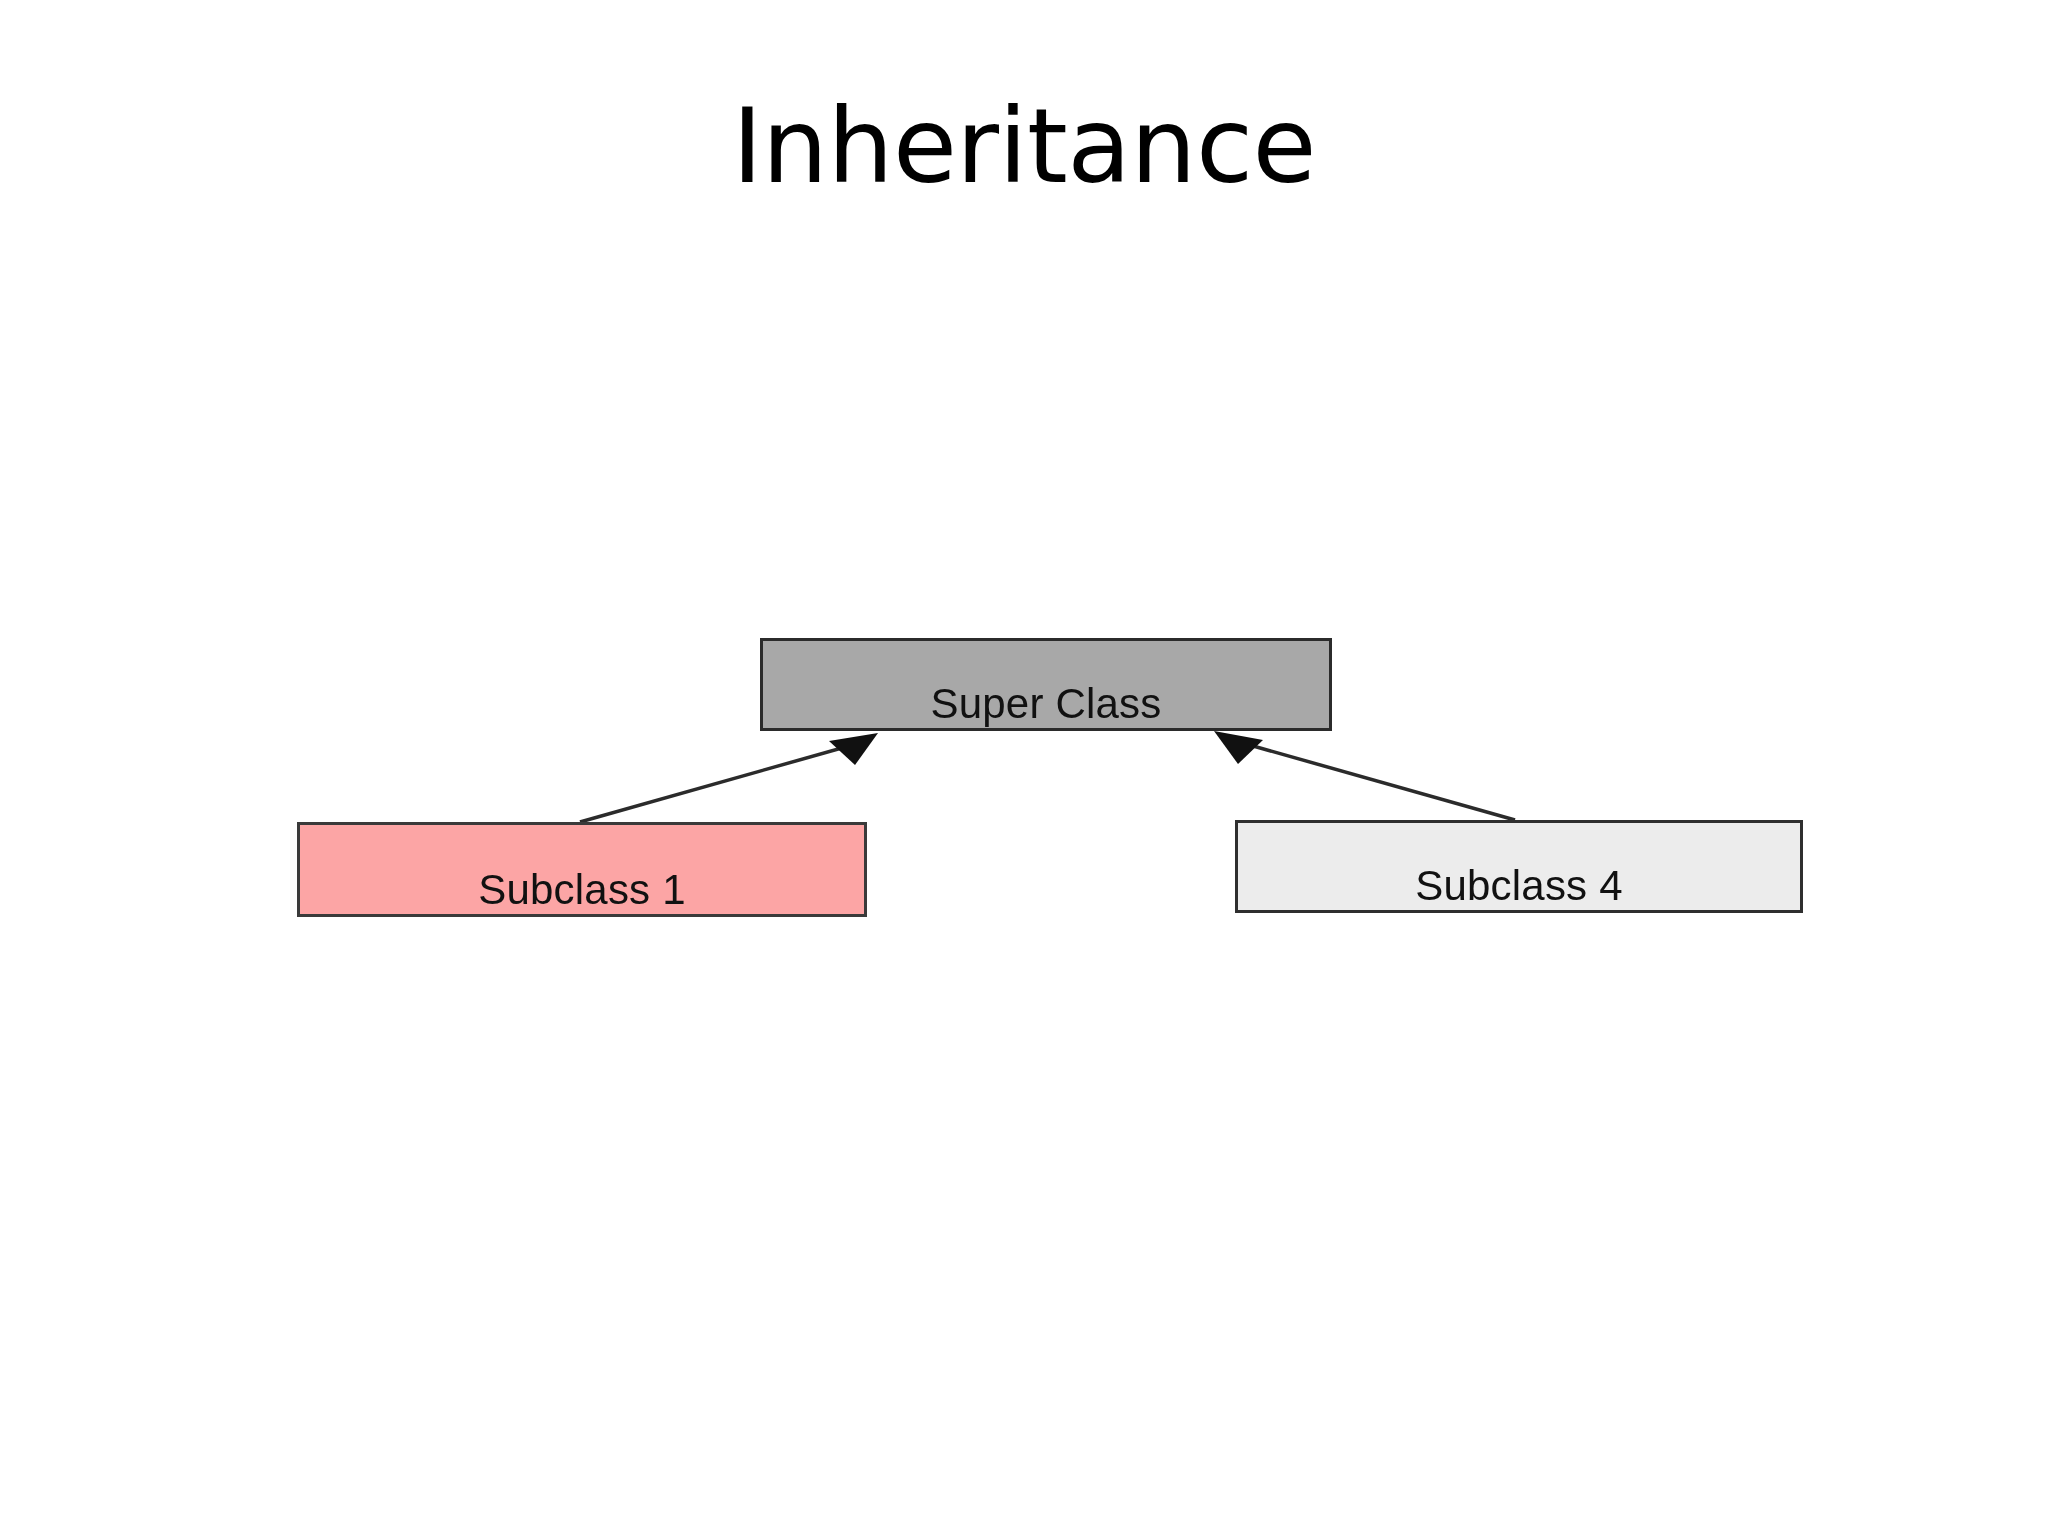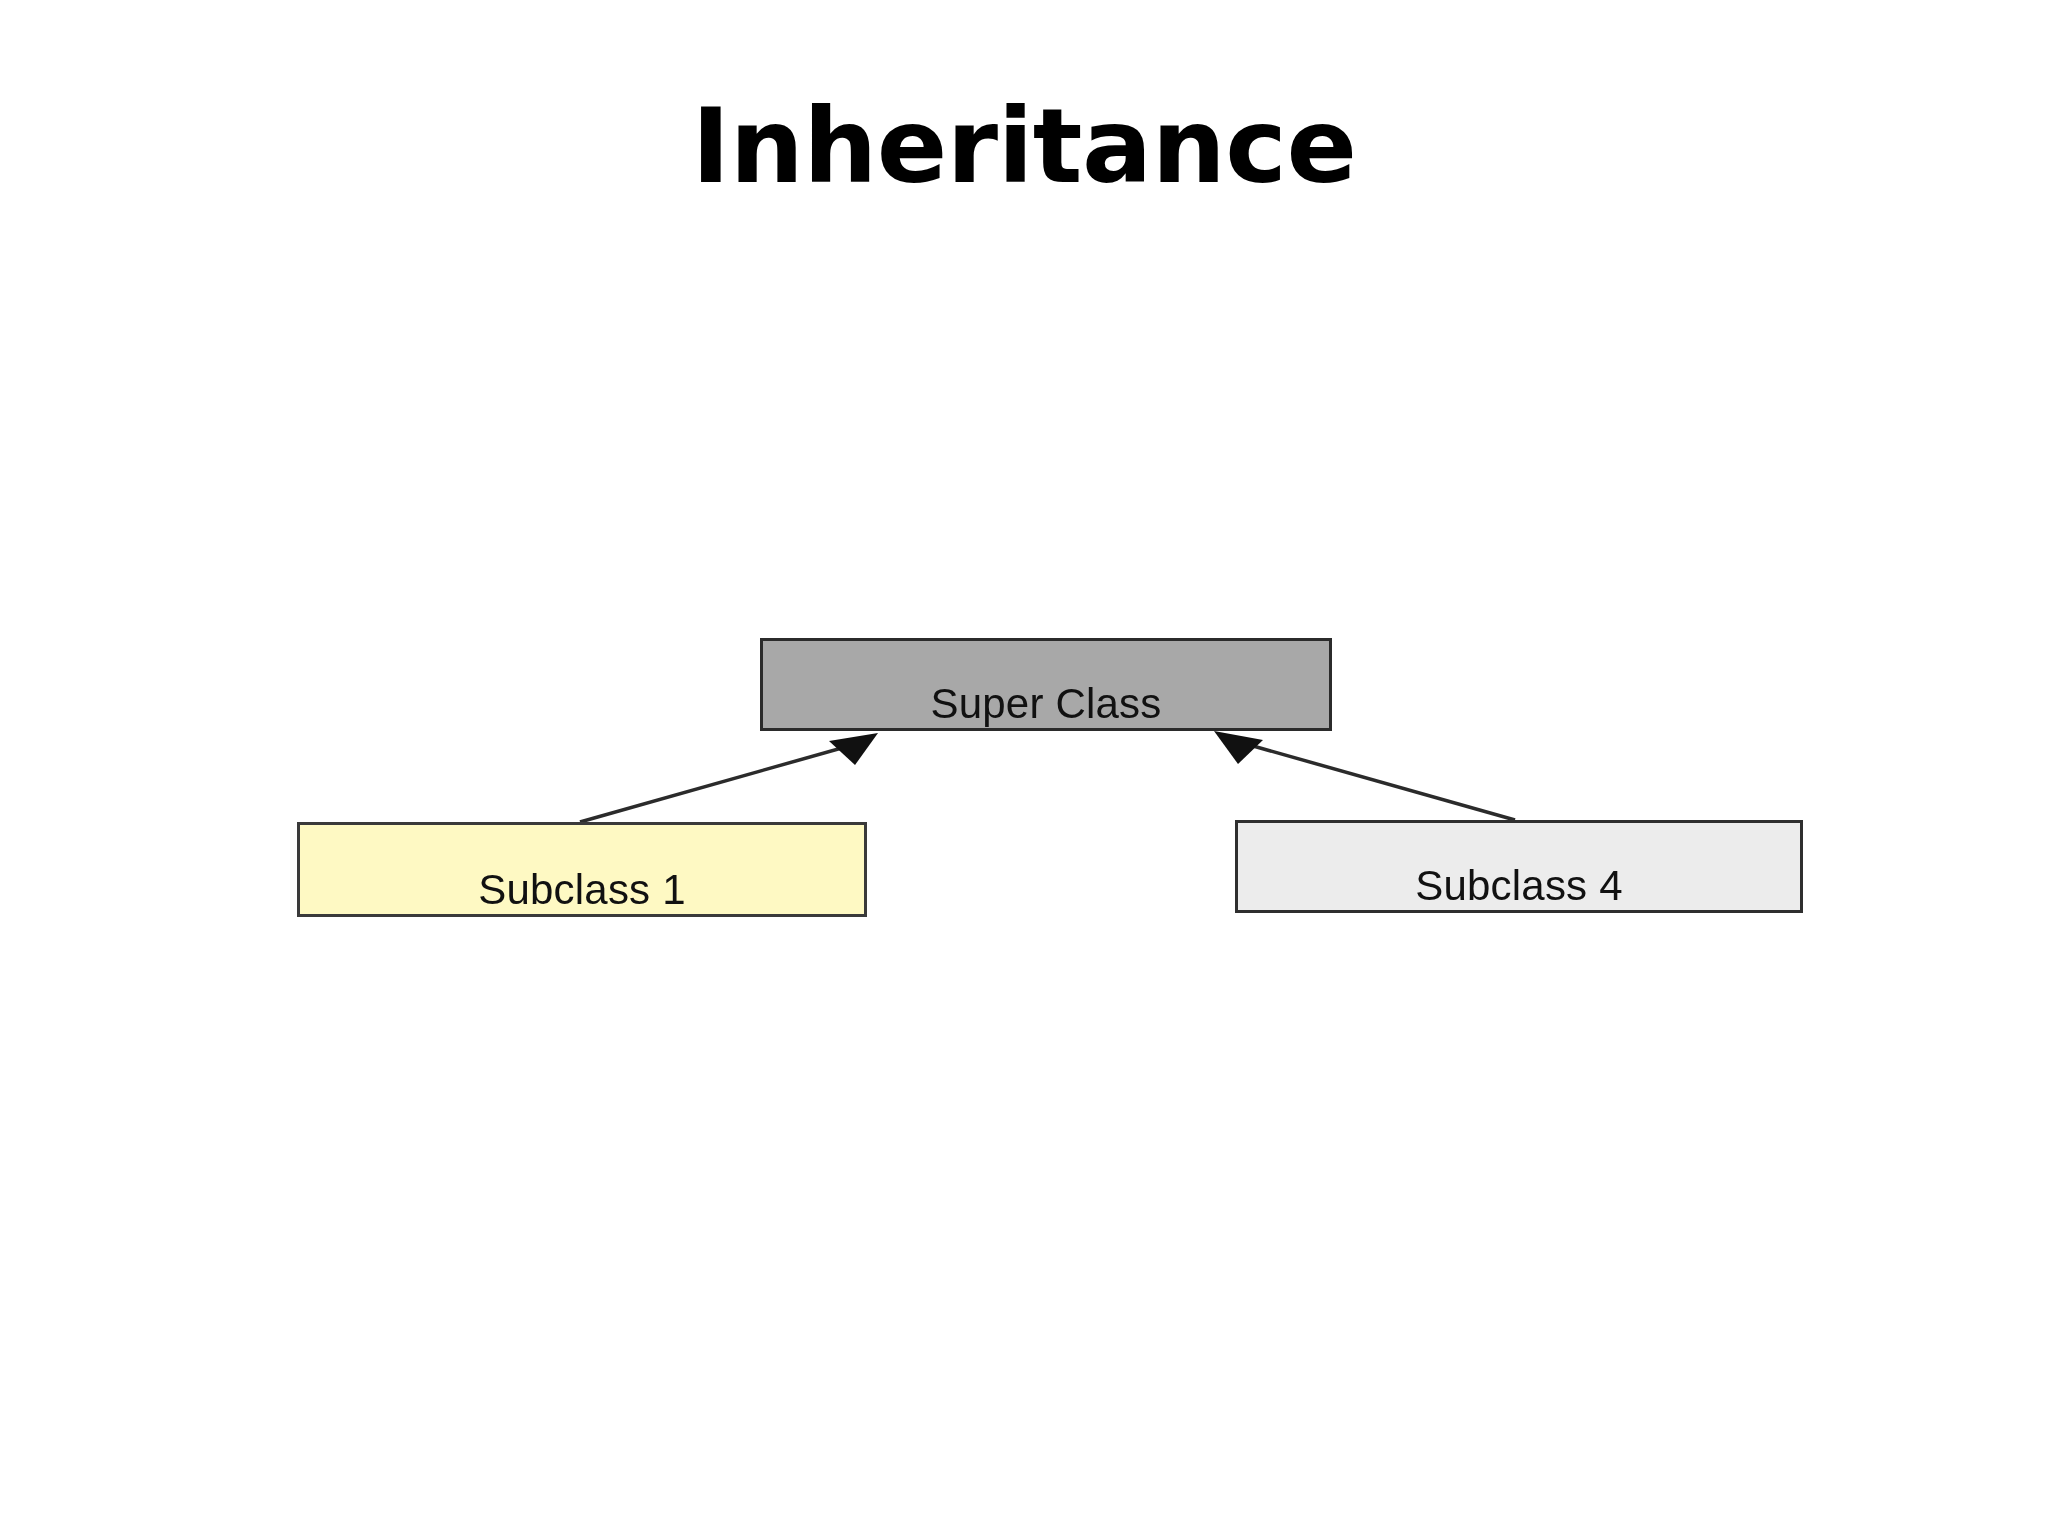--- a/index.html
+++ b/index.html
@@ -31,7 +31,7 @@
     width: 2048px;
     text-align: center;
     font-family: "DejaVu Sans", sans-serif;
-    font-weight: 700;
+    font-weight: 400;
     font-size: 104px;
     line-height: 1.05;
     letter-spacing: -0.5px;

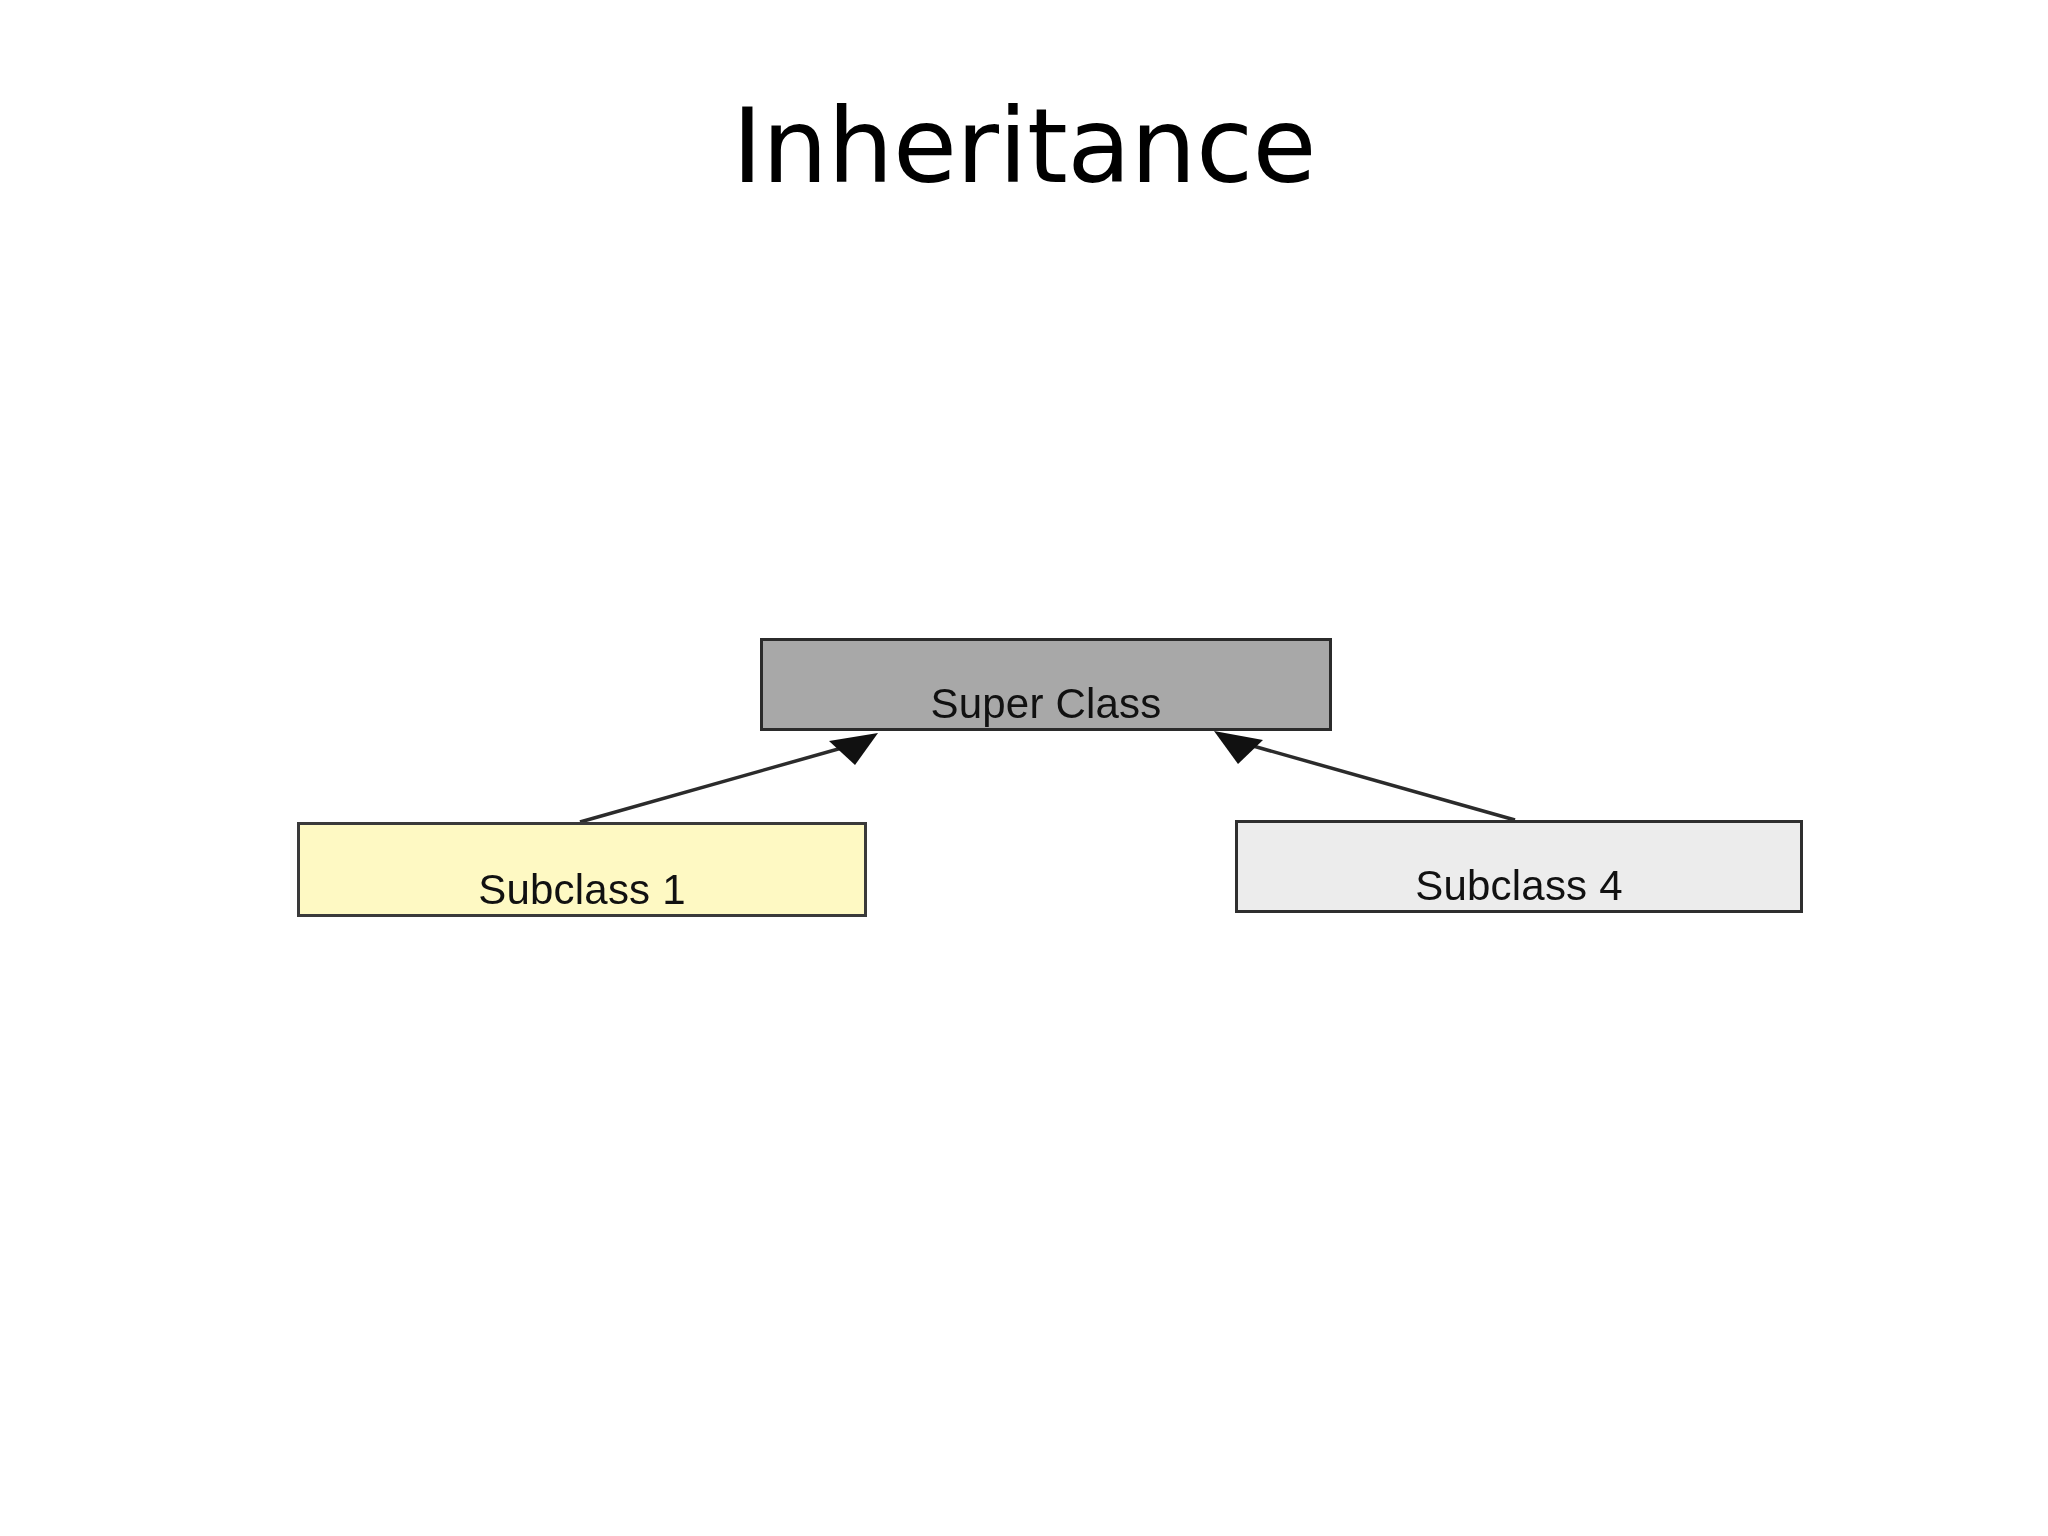--- a/index.html
+++ b/index.html
@@ -85,7 +85,7 @@
     top: 822px;
     width: 570px;
     height: 95px;
-    background: #fef9c3;
+    background: #fca5a5;
     border: 3px solid #3a3a3a;
     font-size: 42px;
   }

